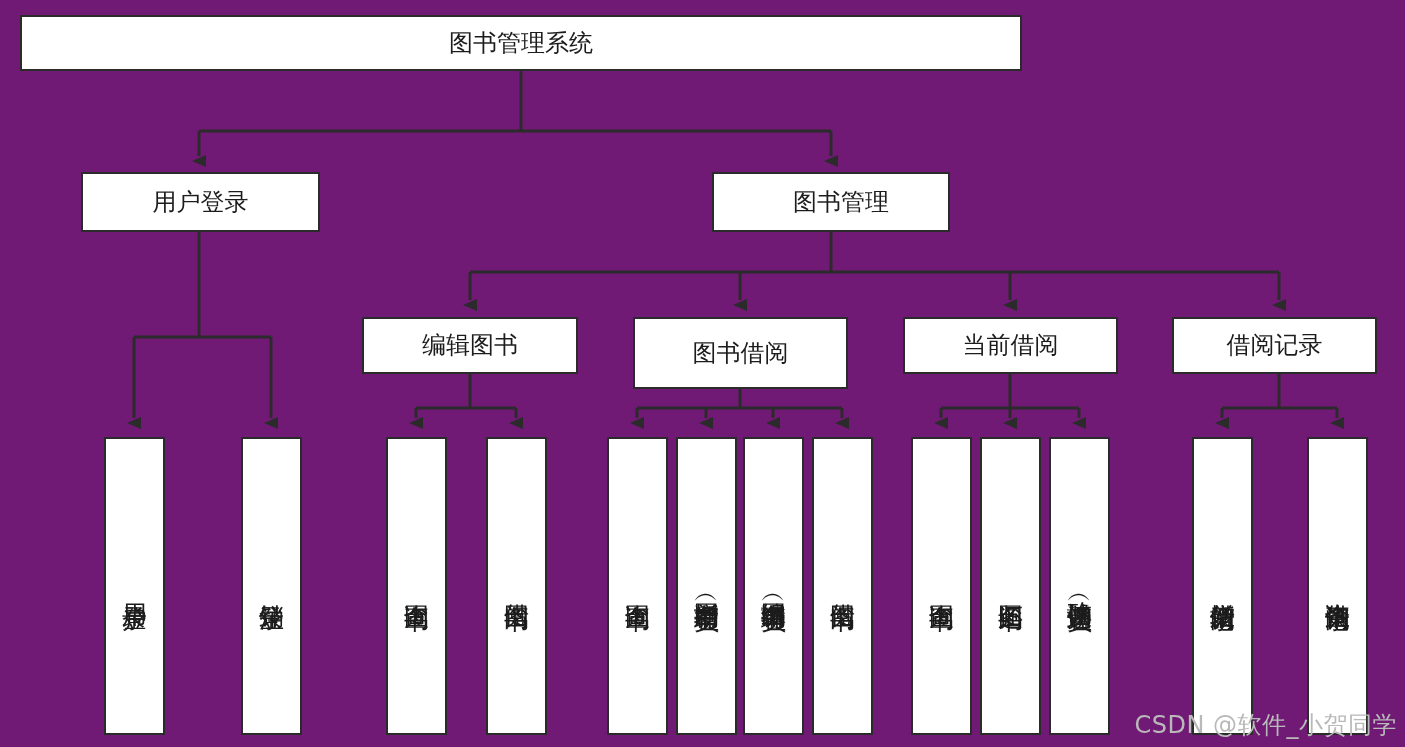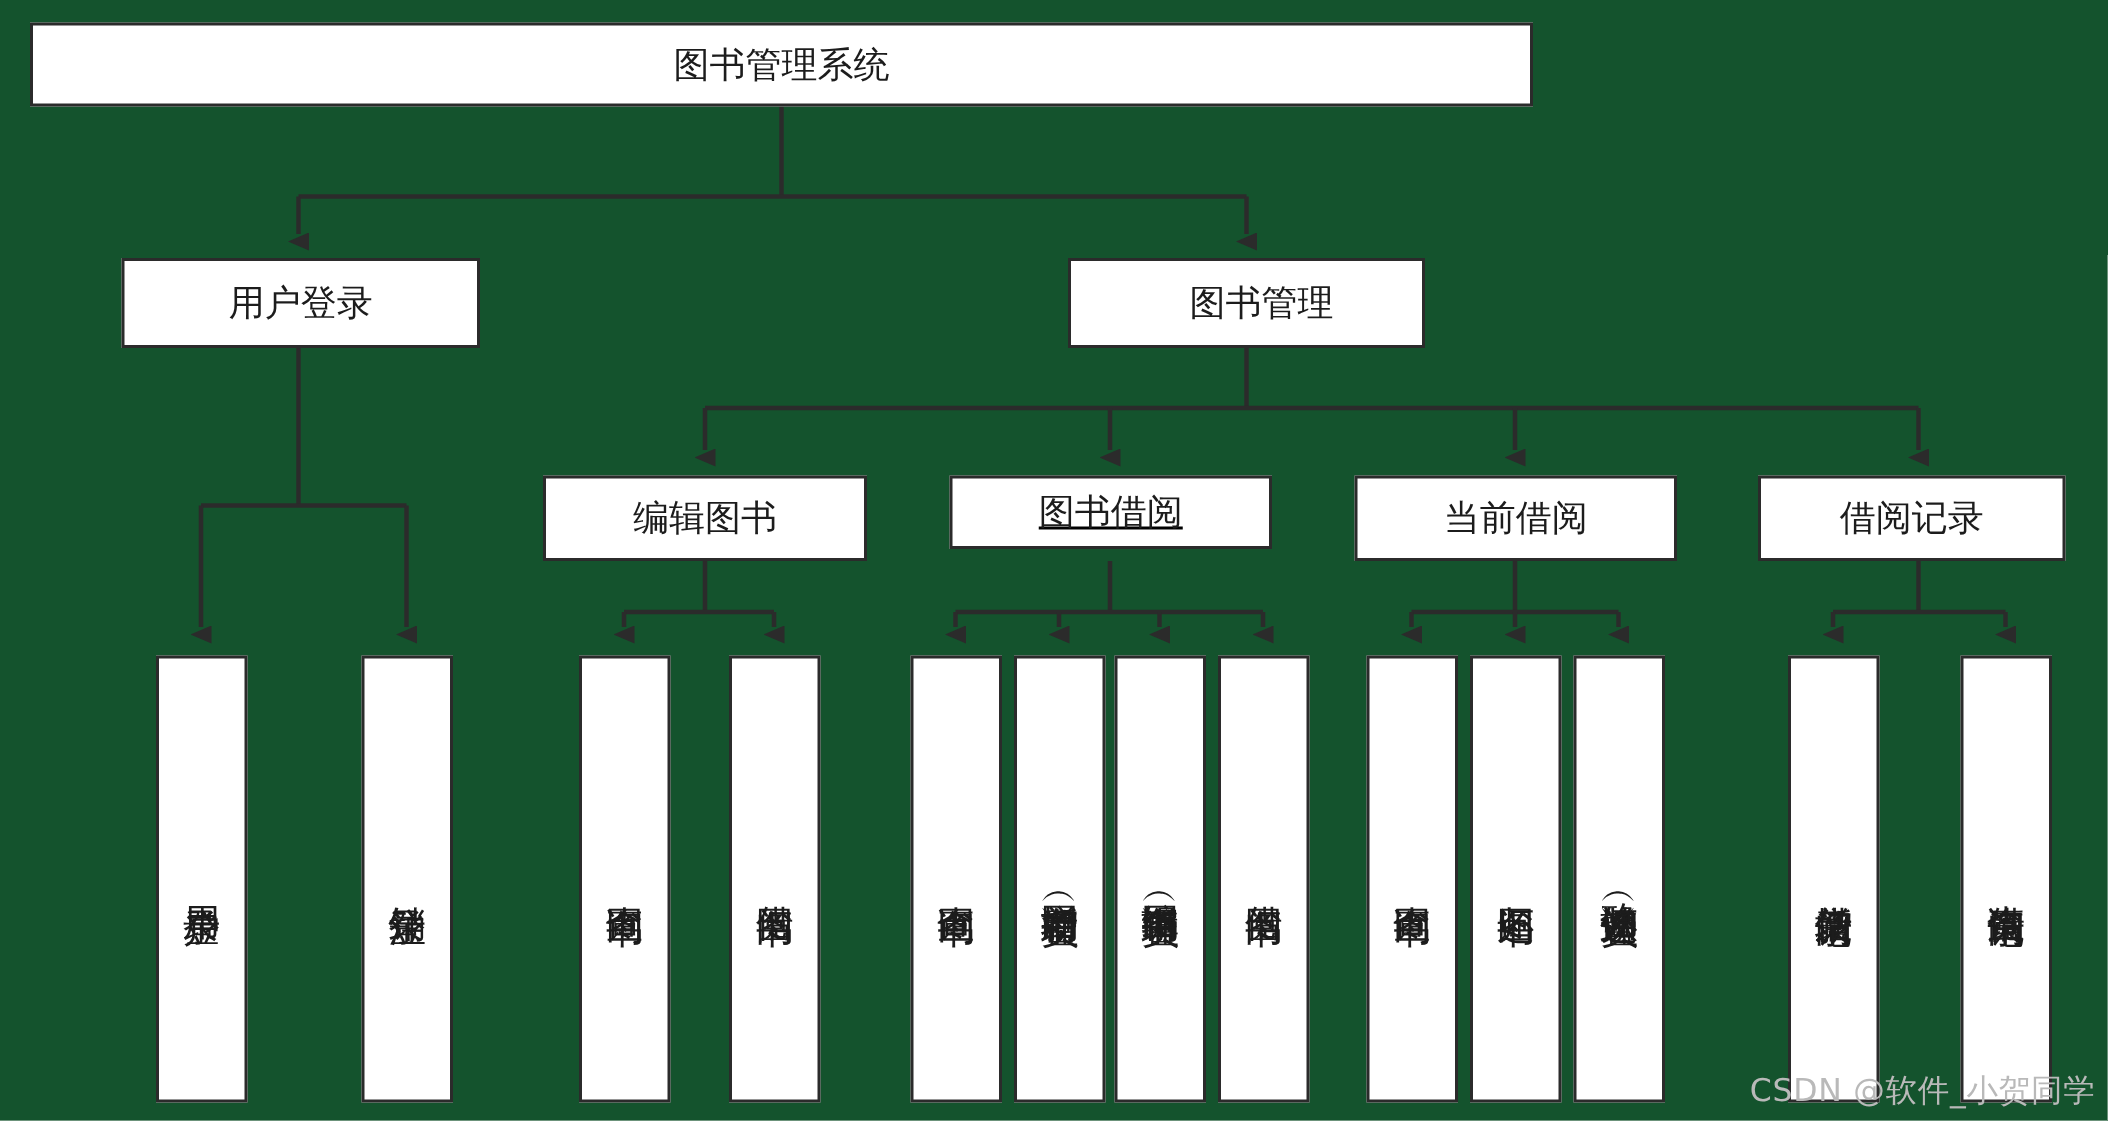--- a/index.html
+++ b/index.html
@@ -17,7 +17,7 @@
     position: relative;
     width: 1405px;
     height: 747px;
-    background: #14532d;
+    background: #701a75;
   }
   .node {
     position: absolute;

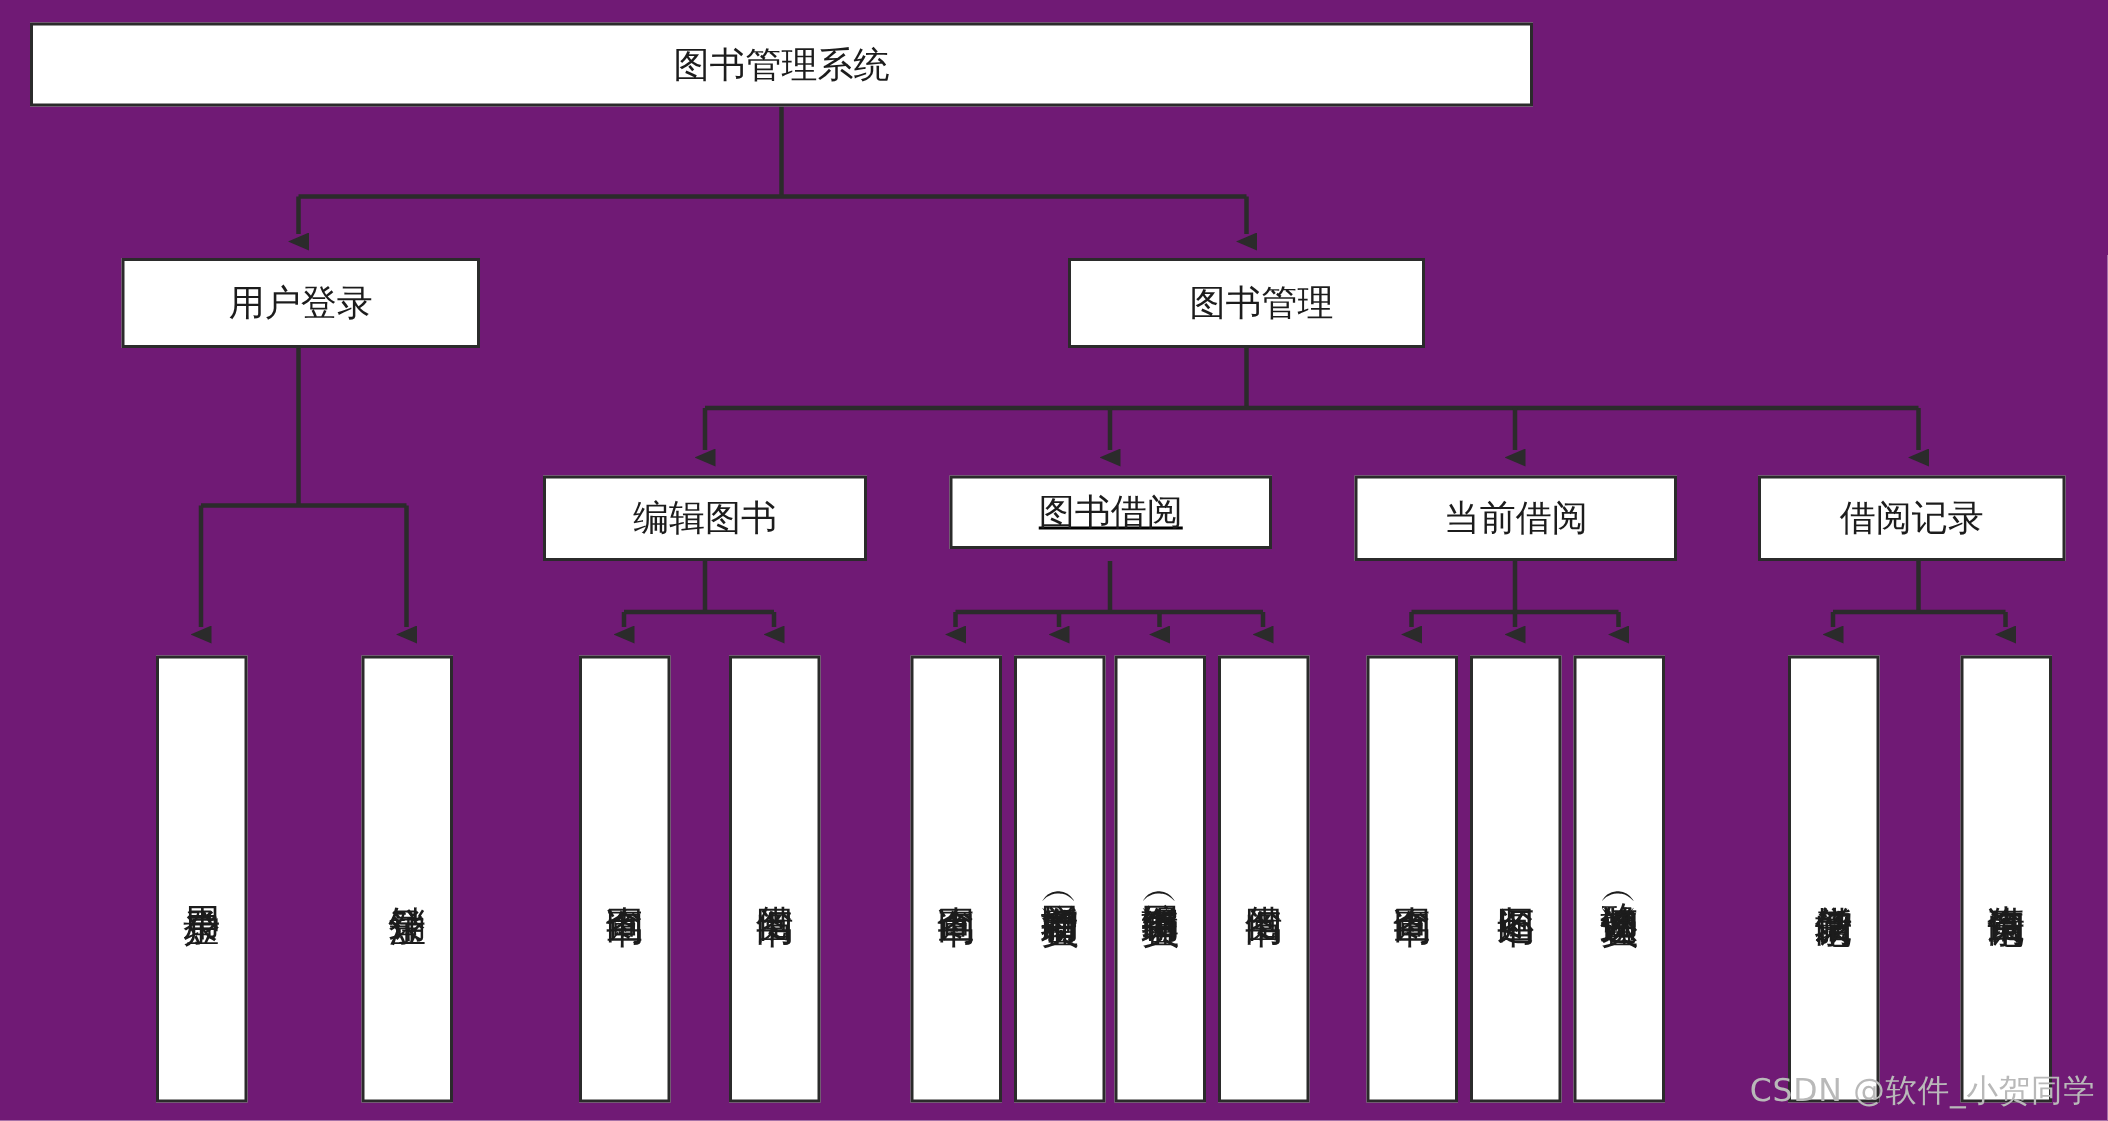--- a/index.html
+++ b/index.html
@@ -148,7 +148,7 @@
   <div class="node horizontal" style="left:362px; top:317px; width:216px; height:57px;">
     <span class="node-label">编辑图书</span>
   </div>
-  <div class="node horizontal" style="left:633px; top:317px; width:215px; height:49px;text-decoration:underline;">
+  <div class="node horizontal" style="left:633px; top:317px; width:215px; height:72px;">
     <span class="node-label">图书借阅</span>
   </div>
   <div class="node horizontal" style="left:903px; top:317px; width:215px; height:57px;">

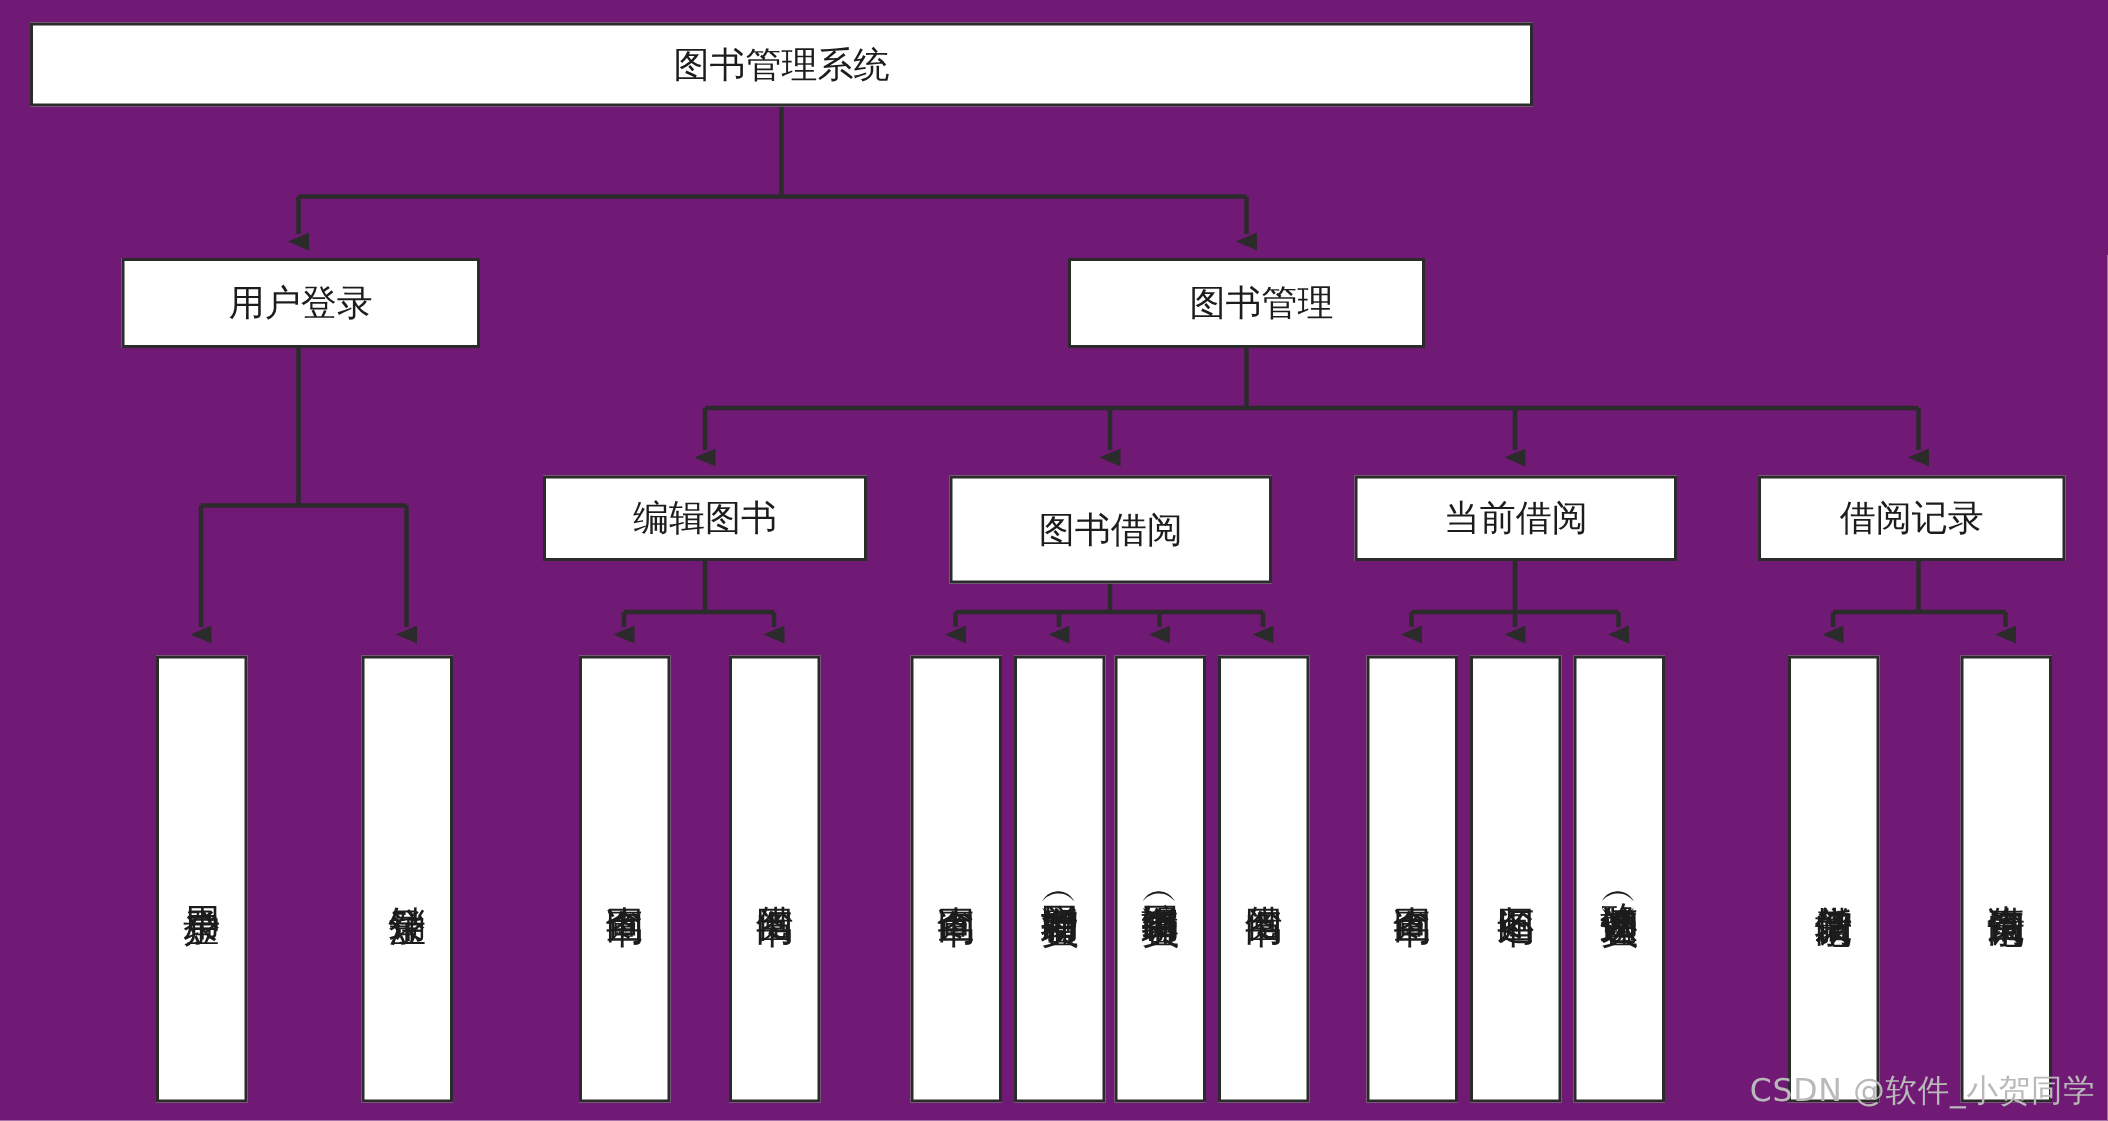--- a/index.html
+++ b/index.html
@@ -72,7 +72,7 @@
     position: absolute;
     right: 8px;
     bottom: 6px;
-    font-size: 21px;
+    font-size: 24px;
     color: #b9b9b9;
     letter-spacing: 0.5px;
     user-select: none;

